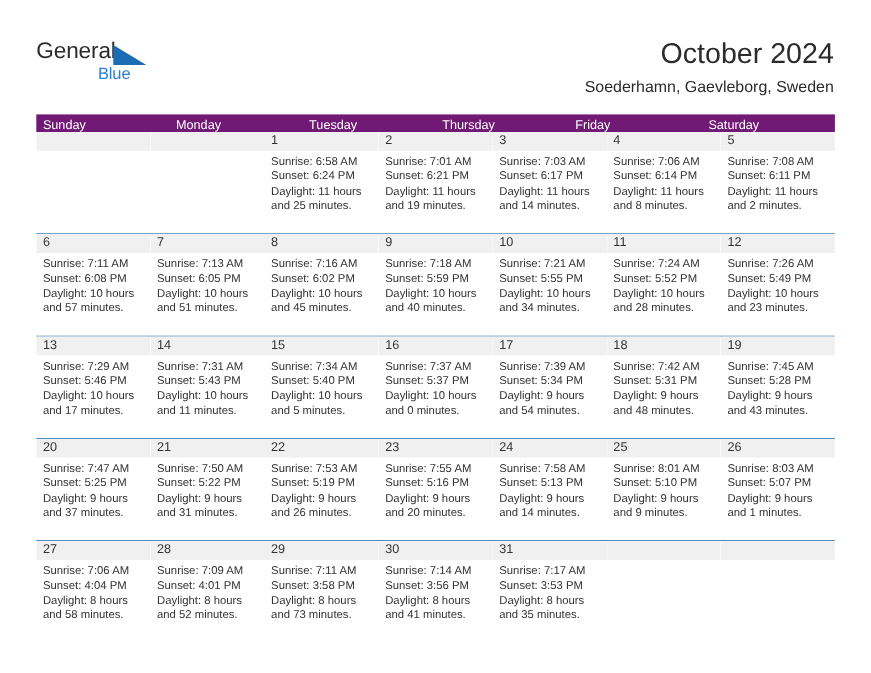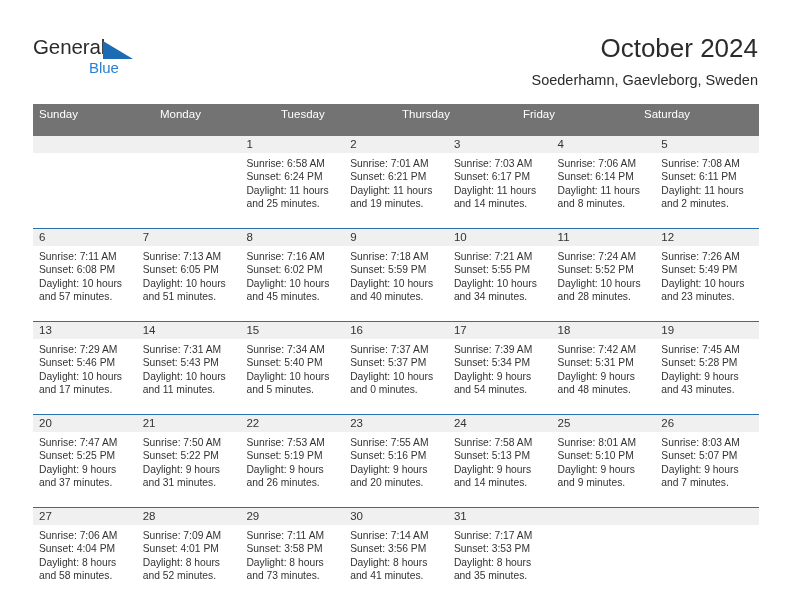--- a/index.html
+++ b/index.html
@@ -101,8 +101,8 @@
 
   .weekday-row {
     display: flex;
-    background: #737373;
-    height: 32px;
+    background: #701a75;
+    height: 16px;
   }
   .weekday {
     flex: 1 1 0;

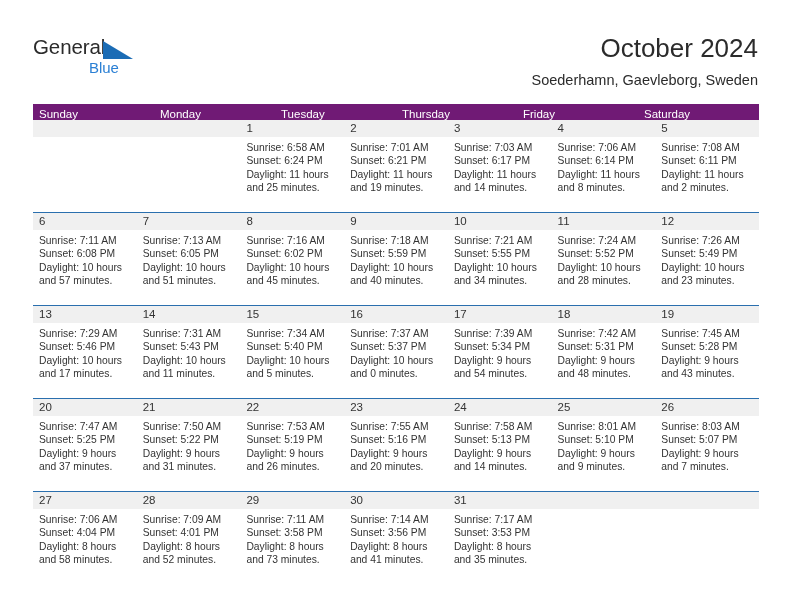--- a/index.html
+++ b/index.html
@@ -502,7 +502,7 @@
           <div>Sunrise: 8:03 AM</div>
           <div>Sunset: 5:07 PM</div>
           <div>Daylight: 9 hours</div>
-          <div>and 7 minutes.</div>
+          <div>and 1 minutes.</div>
         </div>
       </div>
     </div>

